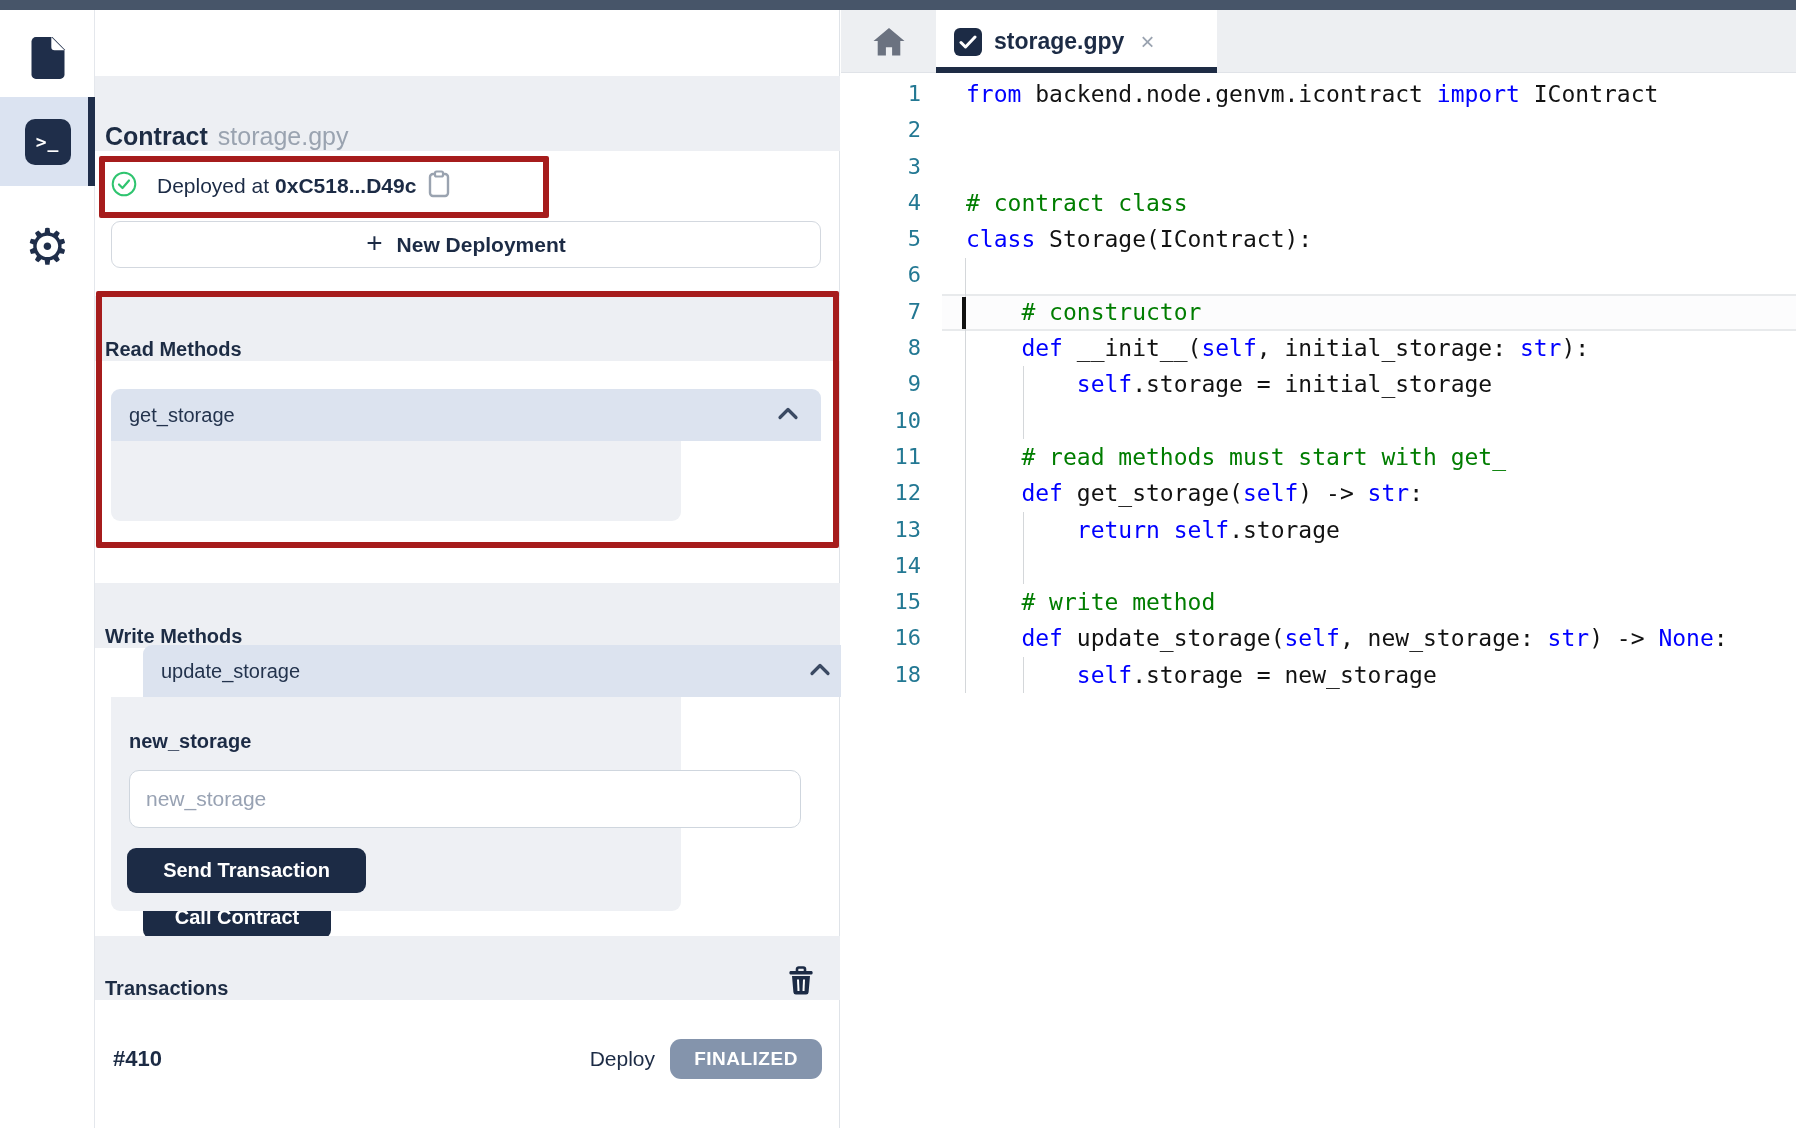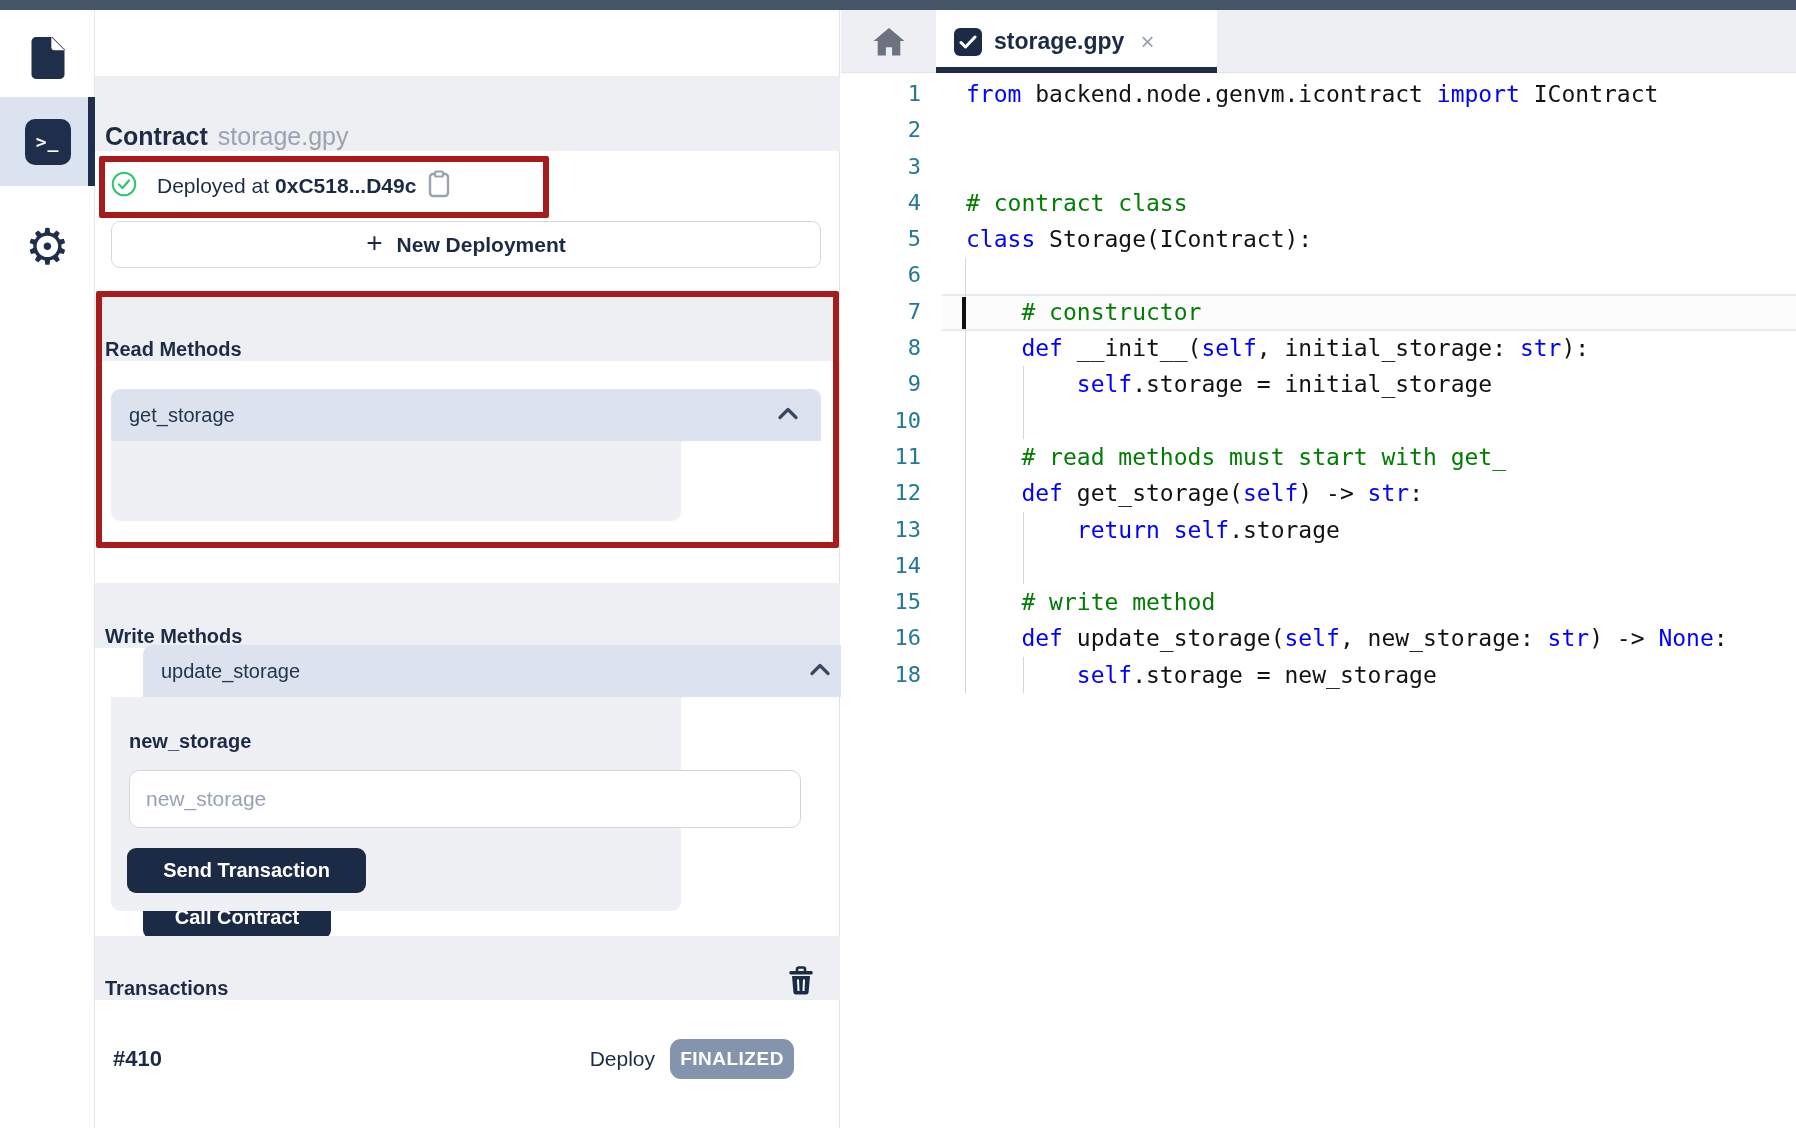--- a/index.html
+++ b/index.html
@@ -70,7 +70,7 @@
   #tx-row { position:absolute; left:0; top:1014px; width:745px; height:70px; display:flex; align-items:center; }
   #tx-id { position:absolute; left:18px; font-size:22px; font-weight:700; color:#1c2b45; }
   #tx-type { position:absolute; left:460px; width:100px; text-align:right; font-size:21px; color:#1c2b45; }
-  #tx-badge { position:absolute; left:575px; width:124px; height:40px; background:#8494ac; border-radius:11px;
+  #tx-badge { position:absolute; left:575px; width:152px; height:40px; background:#8494ac; border-radius:11px;
               color:#fff; font-size:19px; font-weight:700; letter-spacing:0.5px;
               display:flex; align-items:center; justify-content:center; }
   .trash { cursor:pointer; }

